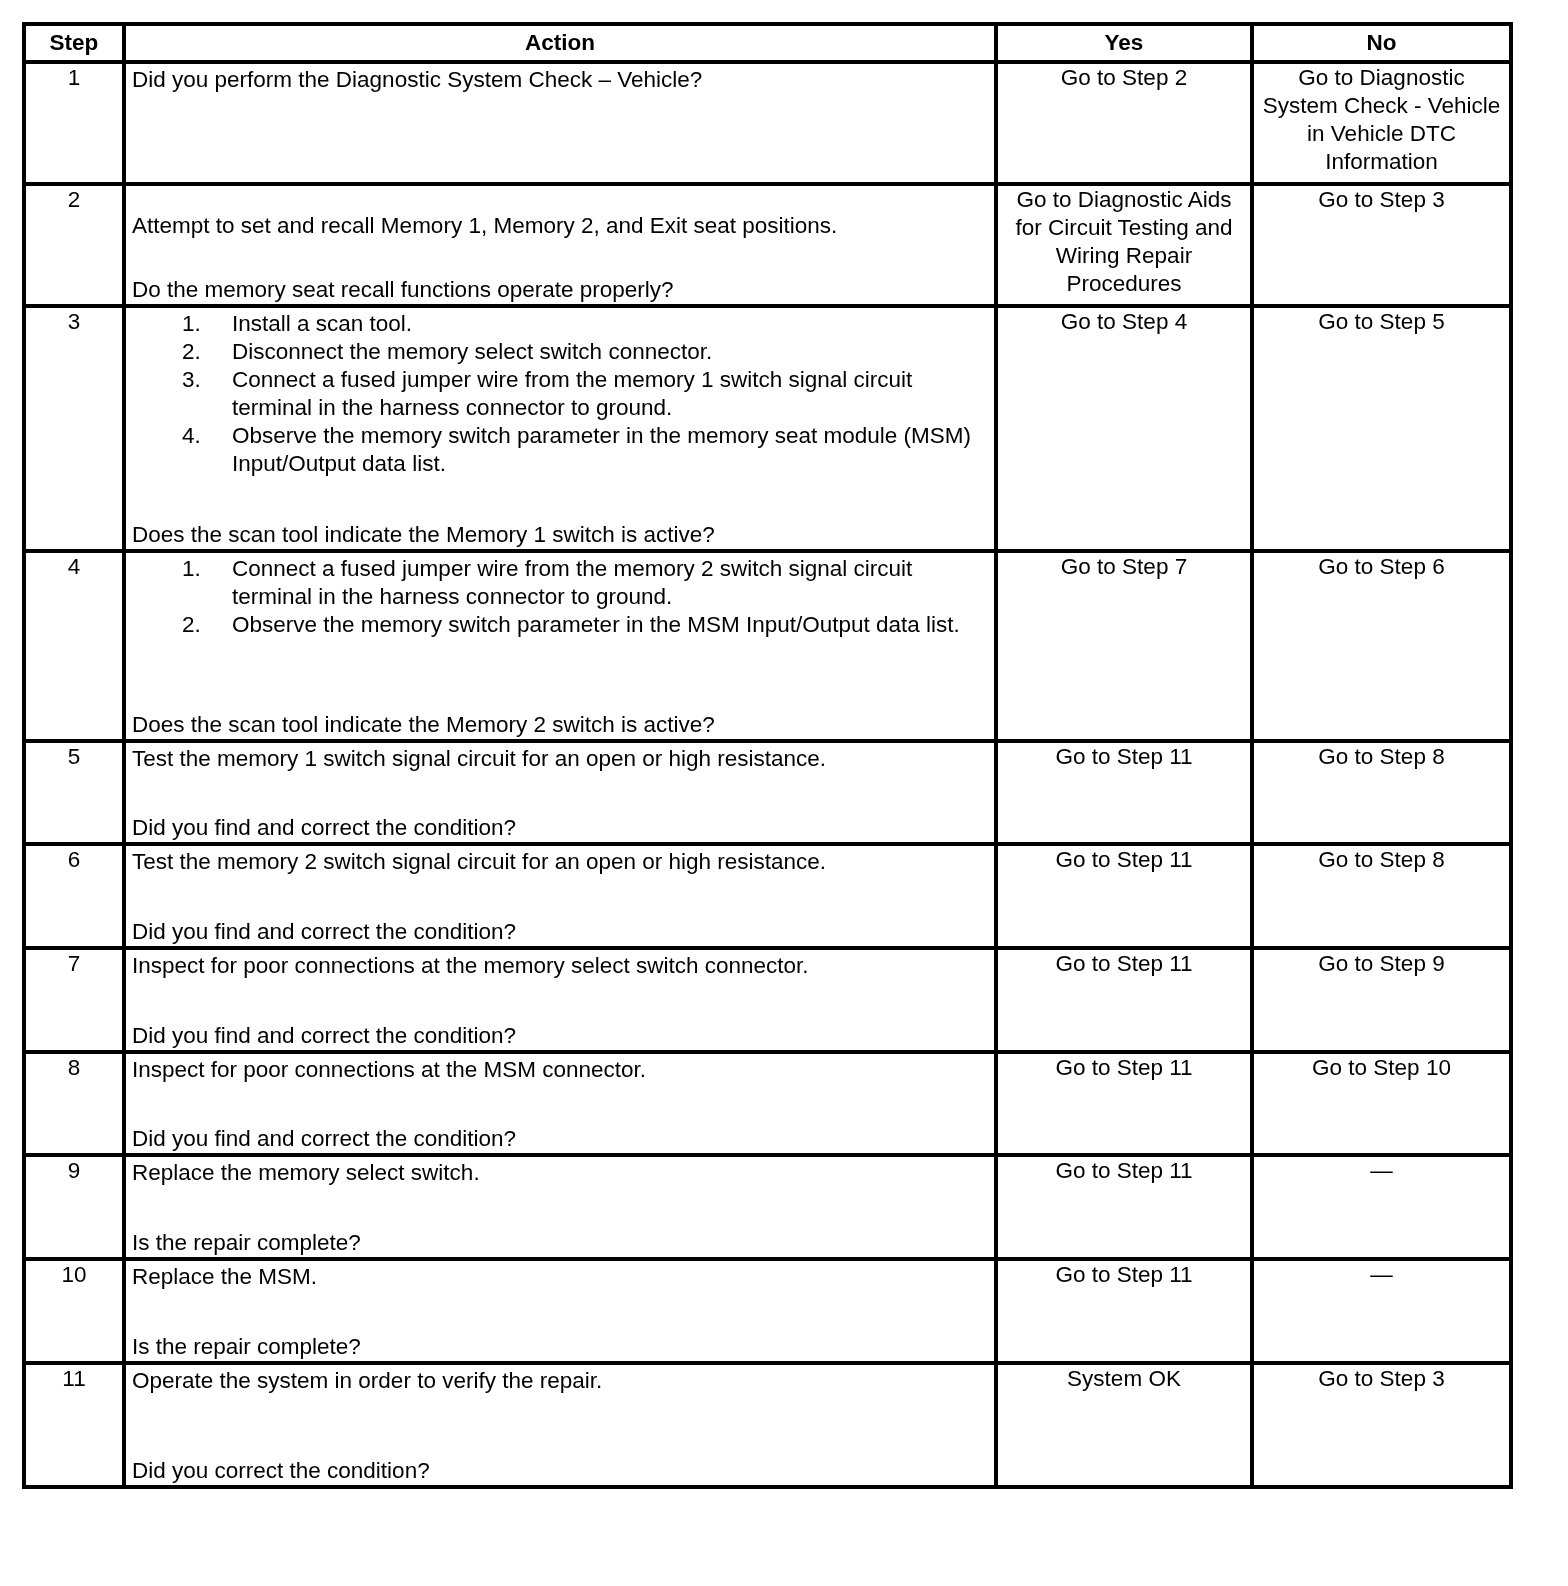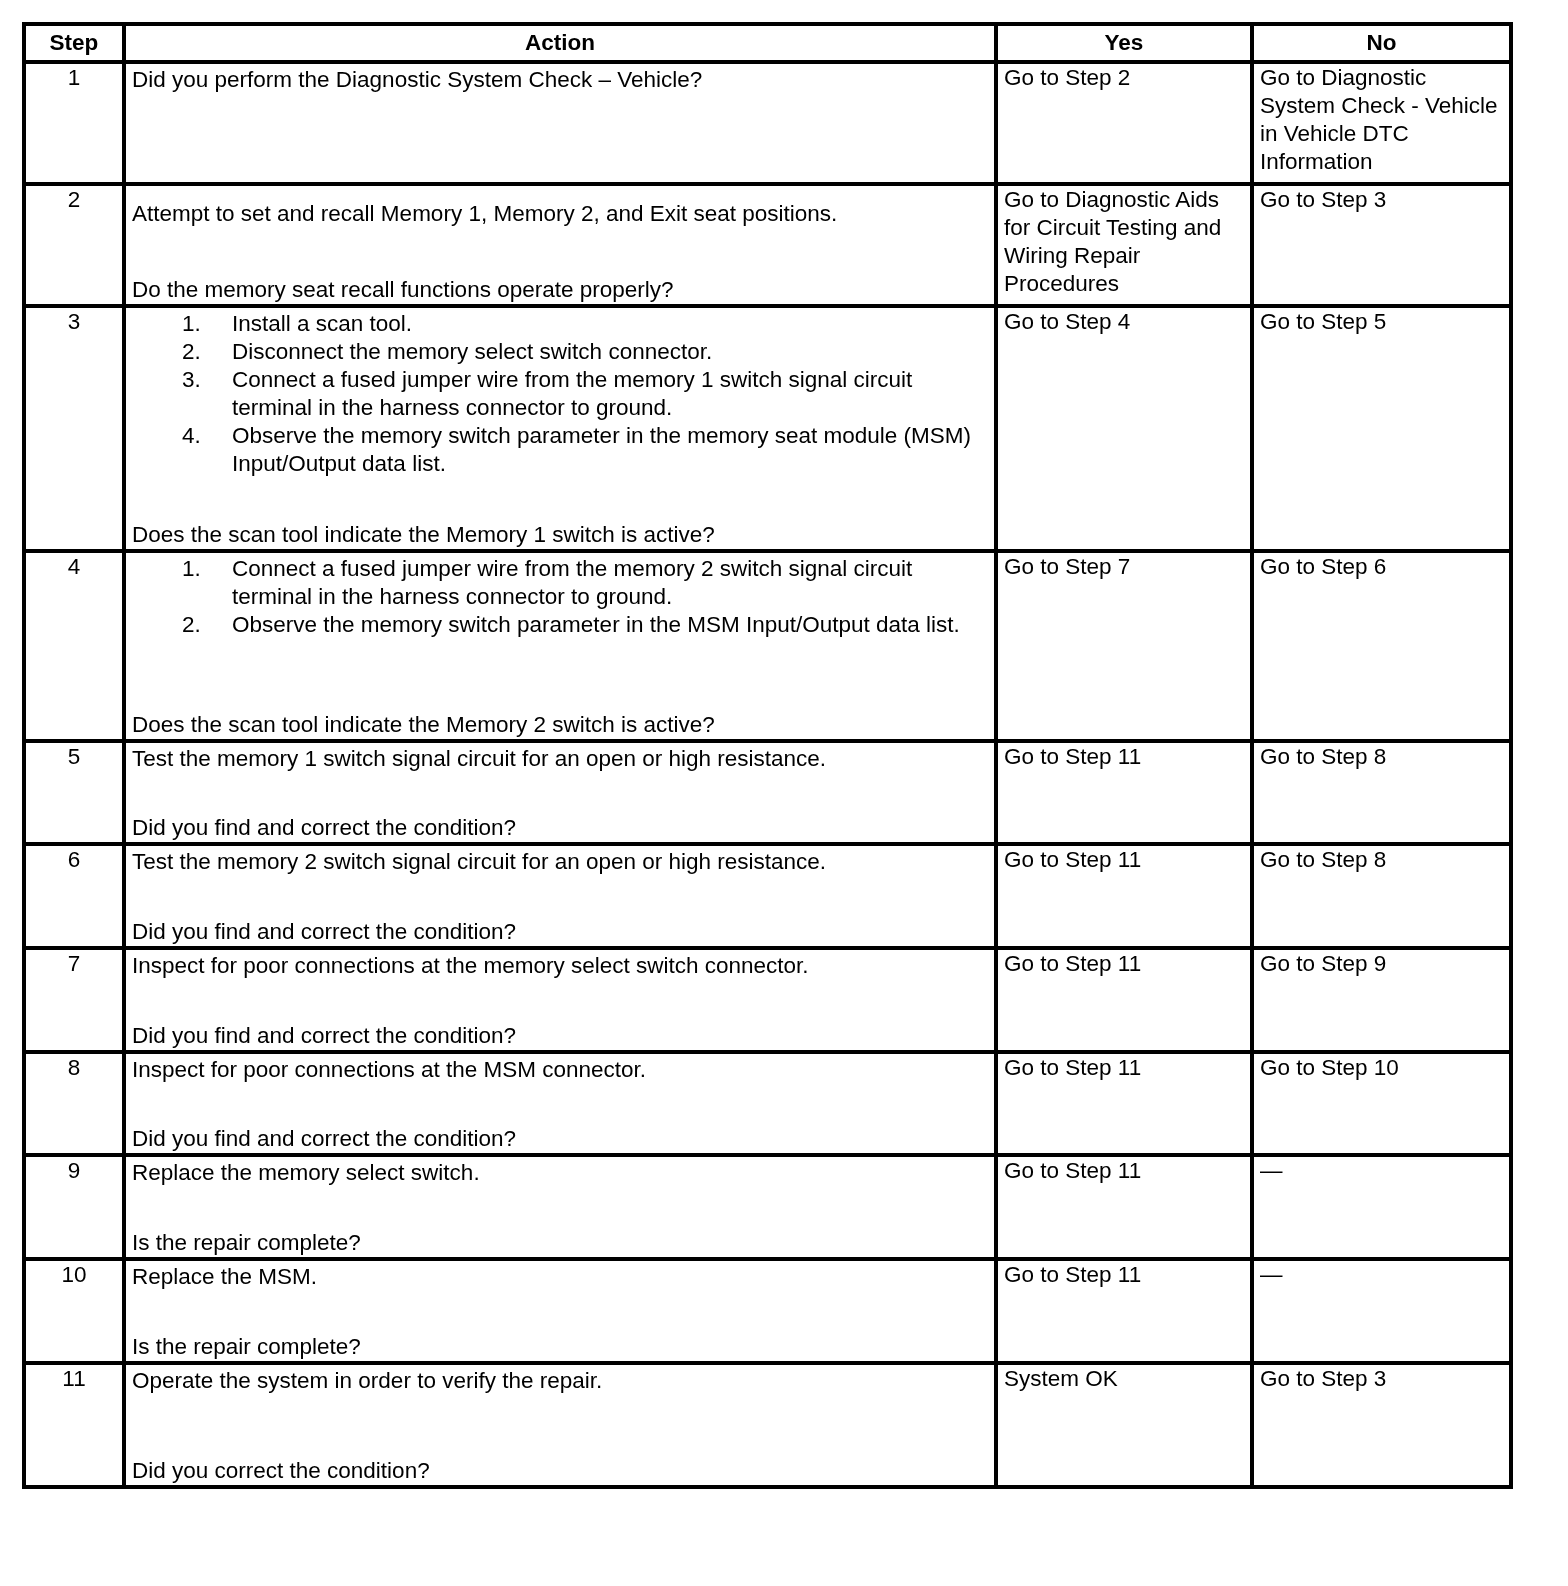--- a/index.html
+++ b/index.html
@@ -10,7 +10,7 @@
   td.def { height:32px; padding:2px 6px !important; vertical-align:middle; }
   td.step { text-align:center; vertical-align:middle; }
   td.action { padding:2px 6px 0 6px !important; position:relative; }
-  td.ans { text-align:left; vertical-align:bottom; padding:0 6px 2px 6px !important; }
+  td.ans { text-align:center; vertical-align:bottom; padding:0 6px 2px 6px !important; }
   .cell-wrap { display:flex; flex-direction:column; justify-content:space-between; height:100%; }
   ol.sub { margin:0; padding:0; list-style:none; }
   ol.sub li { position:relative; padding-left:100px; }

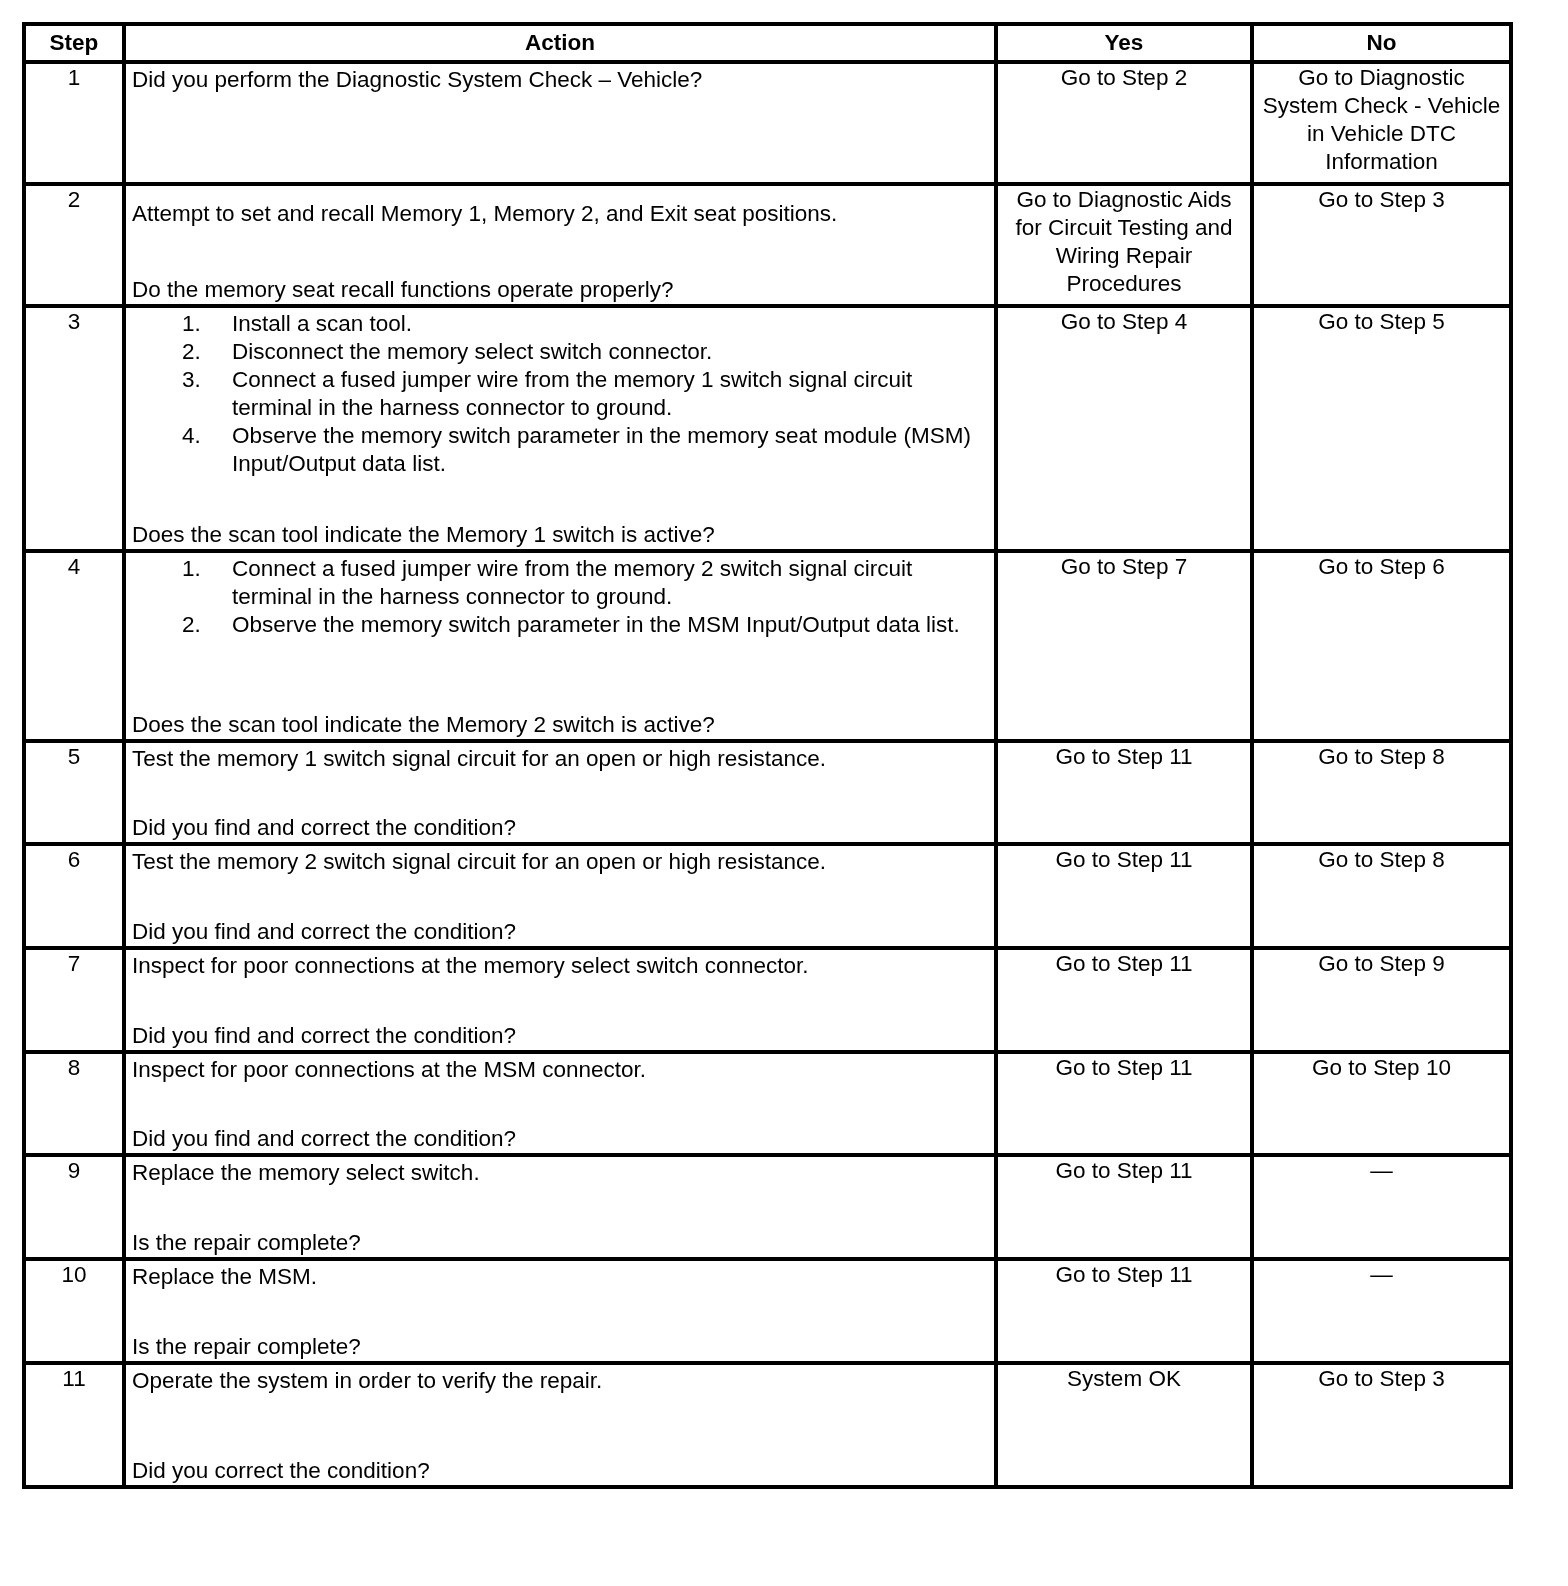--- a/index.html
+++ b/index.html
@@ -50,7 +50,7 @@
         <td class="step">2</td>
         <td class="action">
           <div class="cell-wrap" style="height: 116px;">
-            <div style="margin-top: 12px;">Attempt to set and recall Memory 1, Memory 2, and Exit seat positions.</div>
+            <div style="margin-top: 24px;">Attempt to set and recall Memory 1, Memory 2, and Exit seat positions.</div>
             <div class="q">Do the memory seat recall functions operate properly?</div>
           </div>
         </td>

